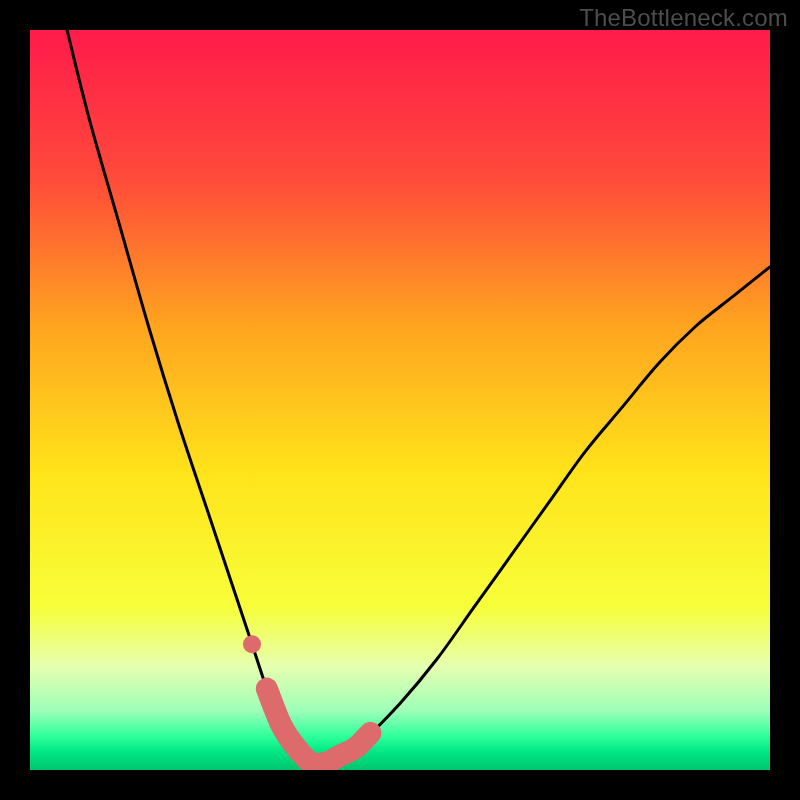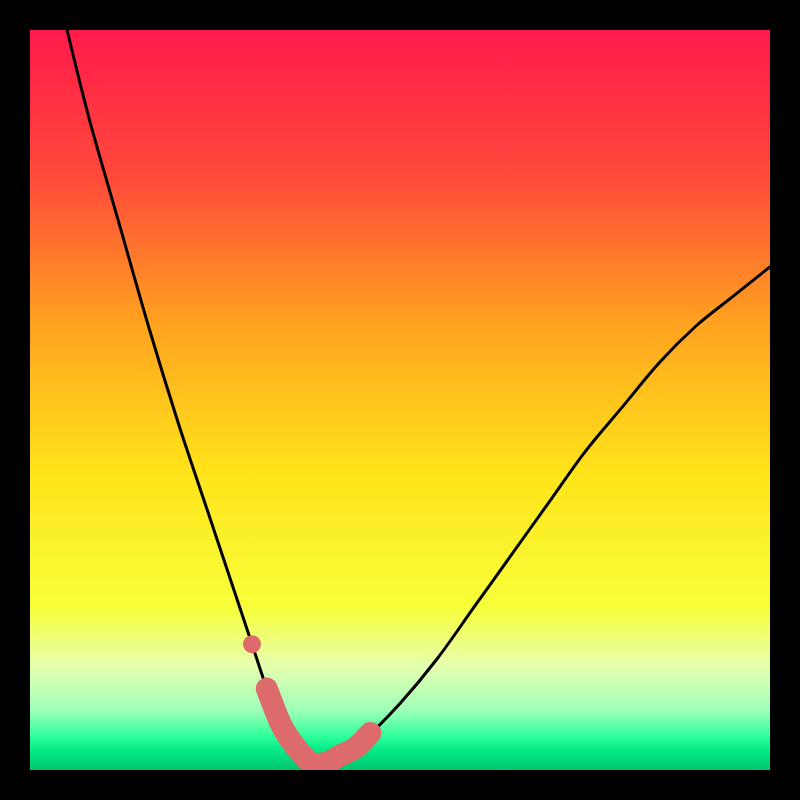--- a/index.html
+++ b/index.html
@@ -80,6 +80,7 @@
 
   </div>
 
+  <div class="watermark">TheBottleneck.com</div>
 </div>
 
 </body></html>

